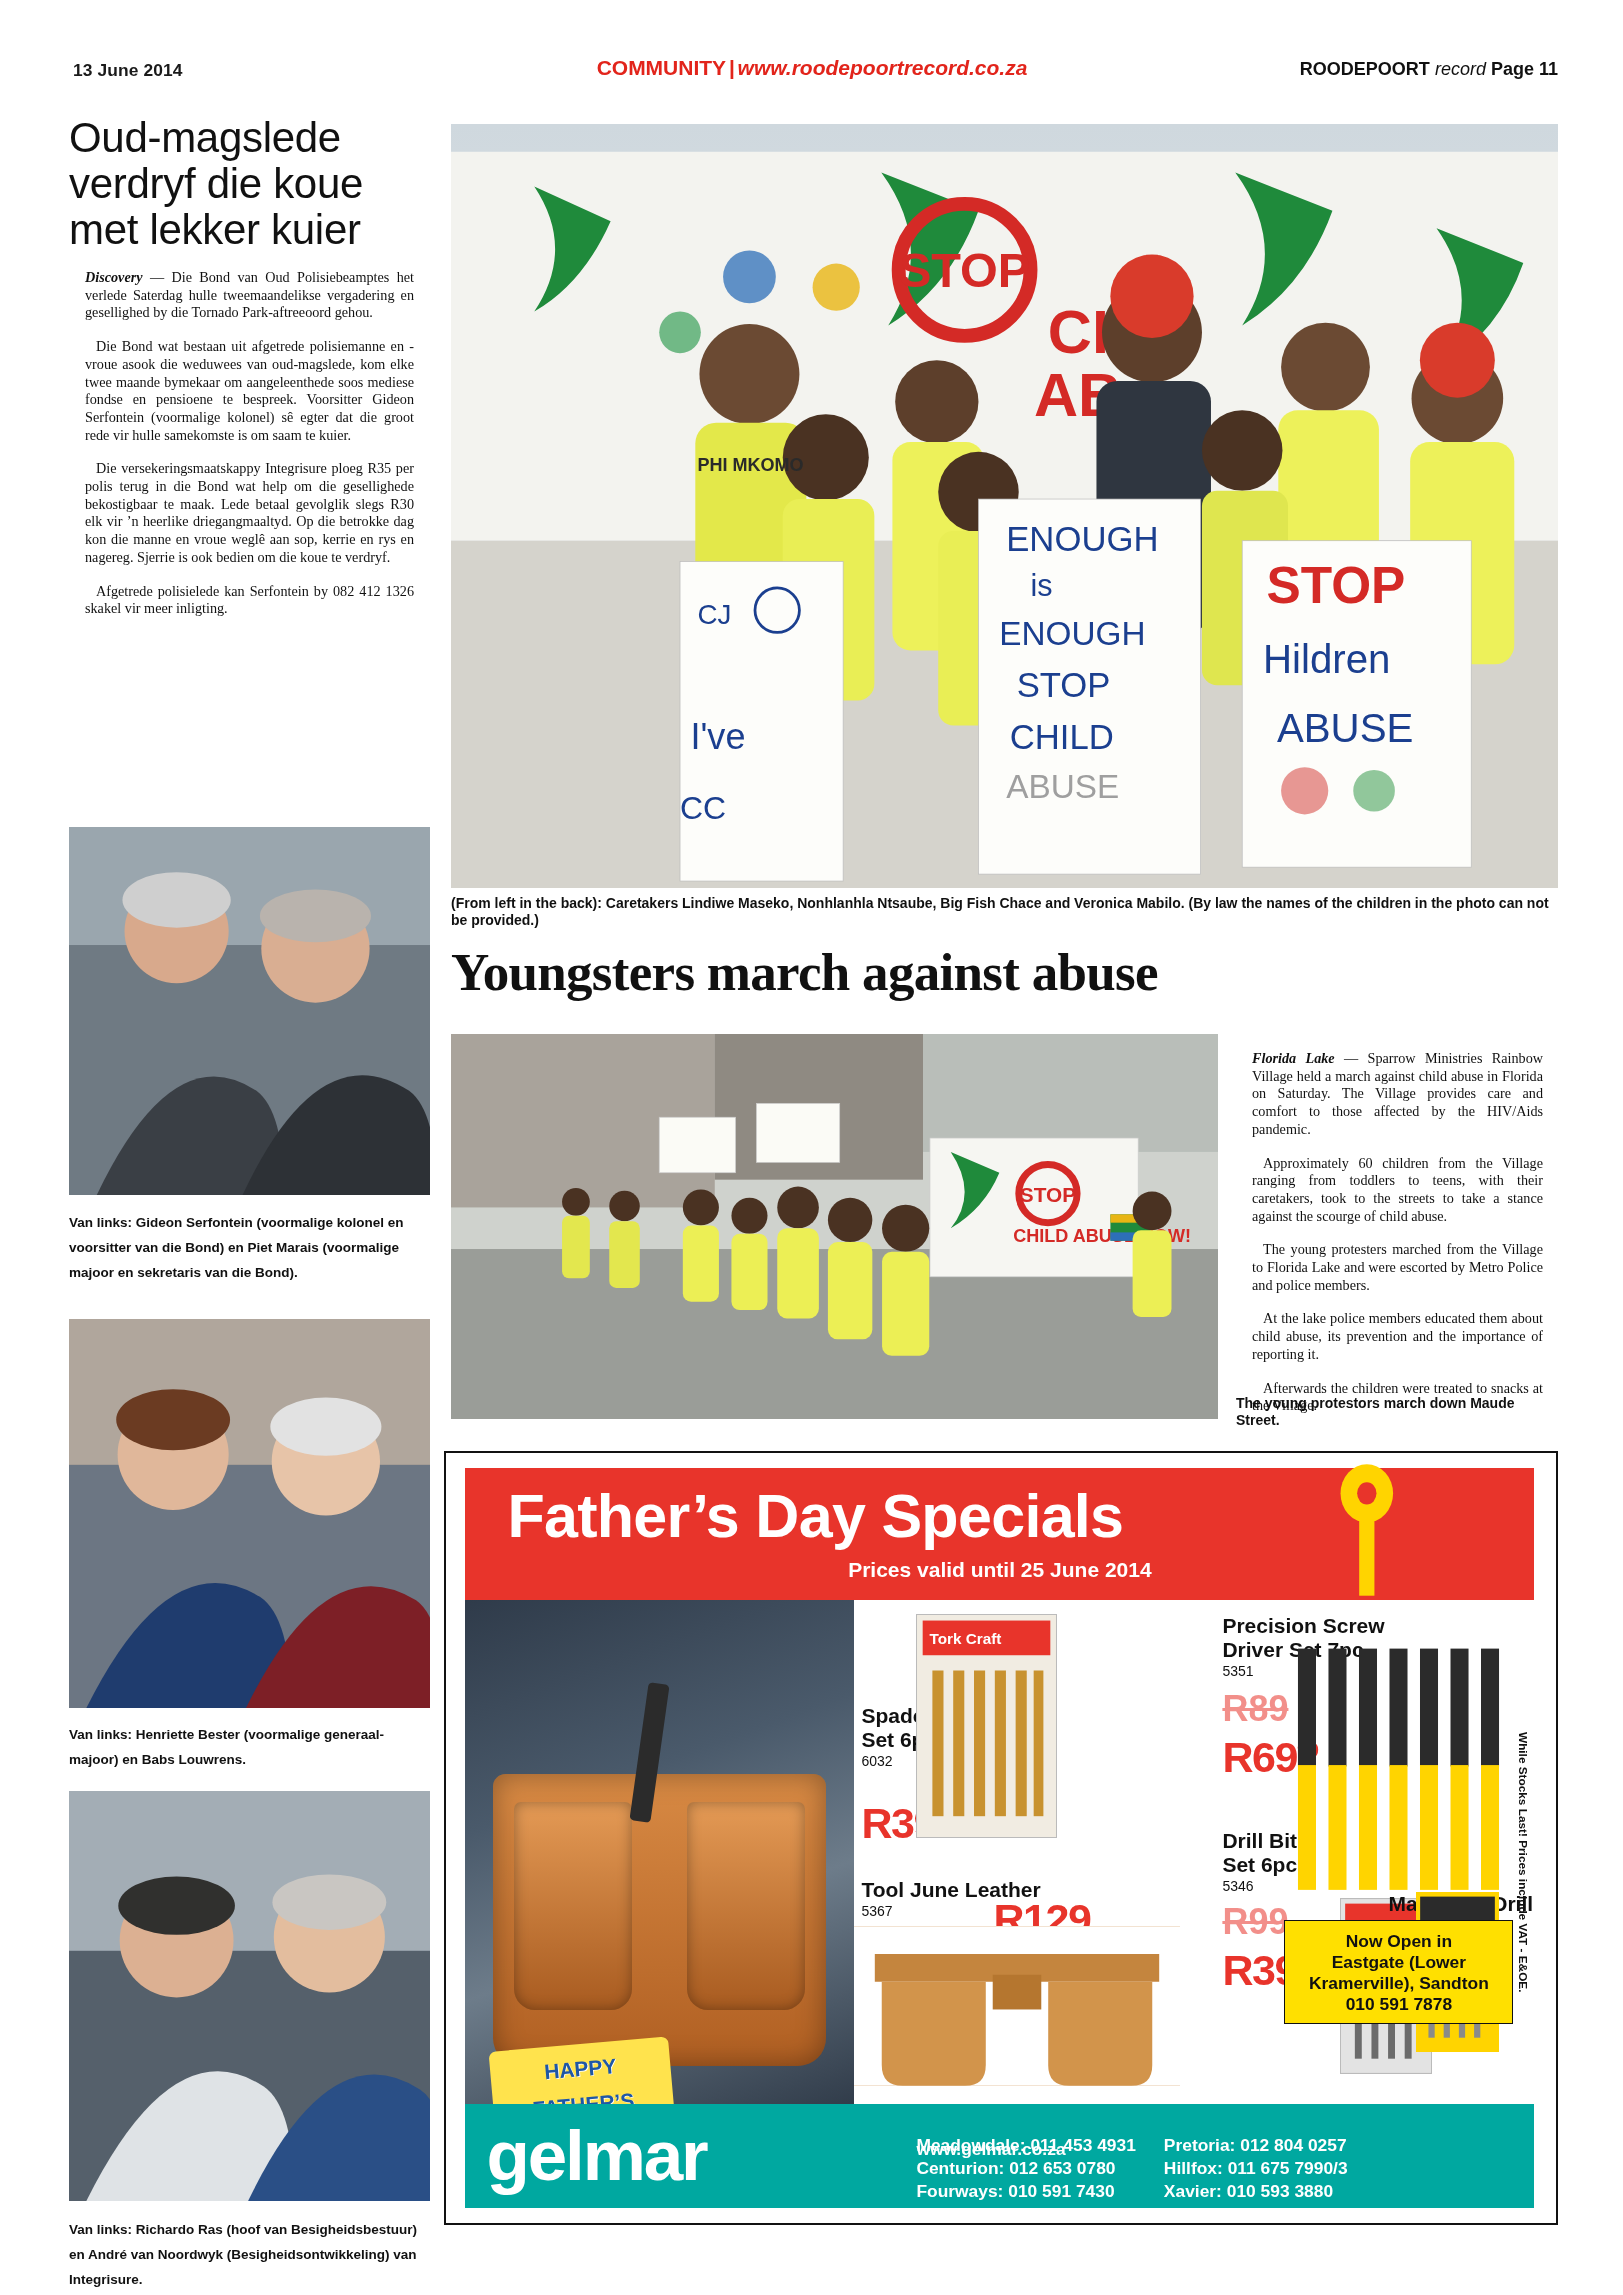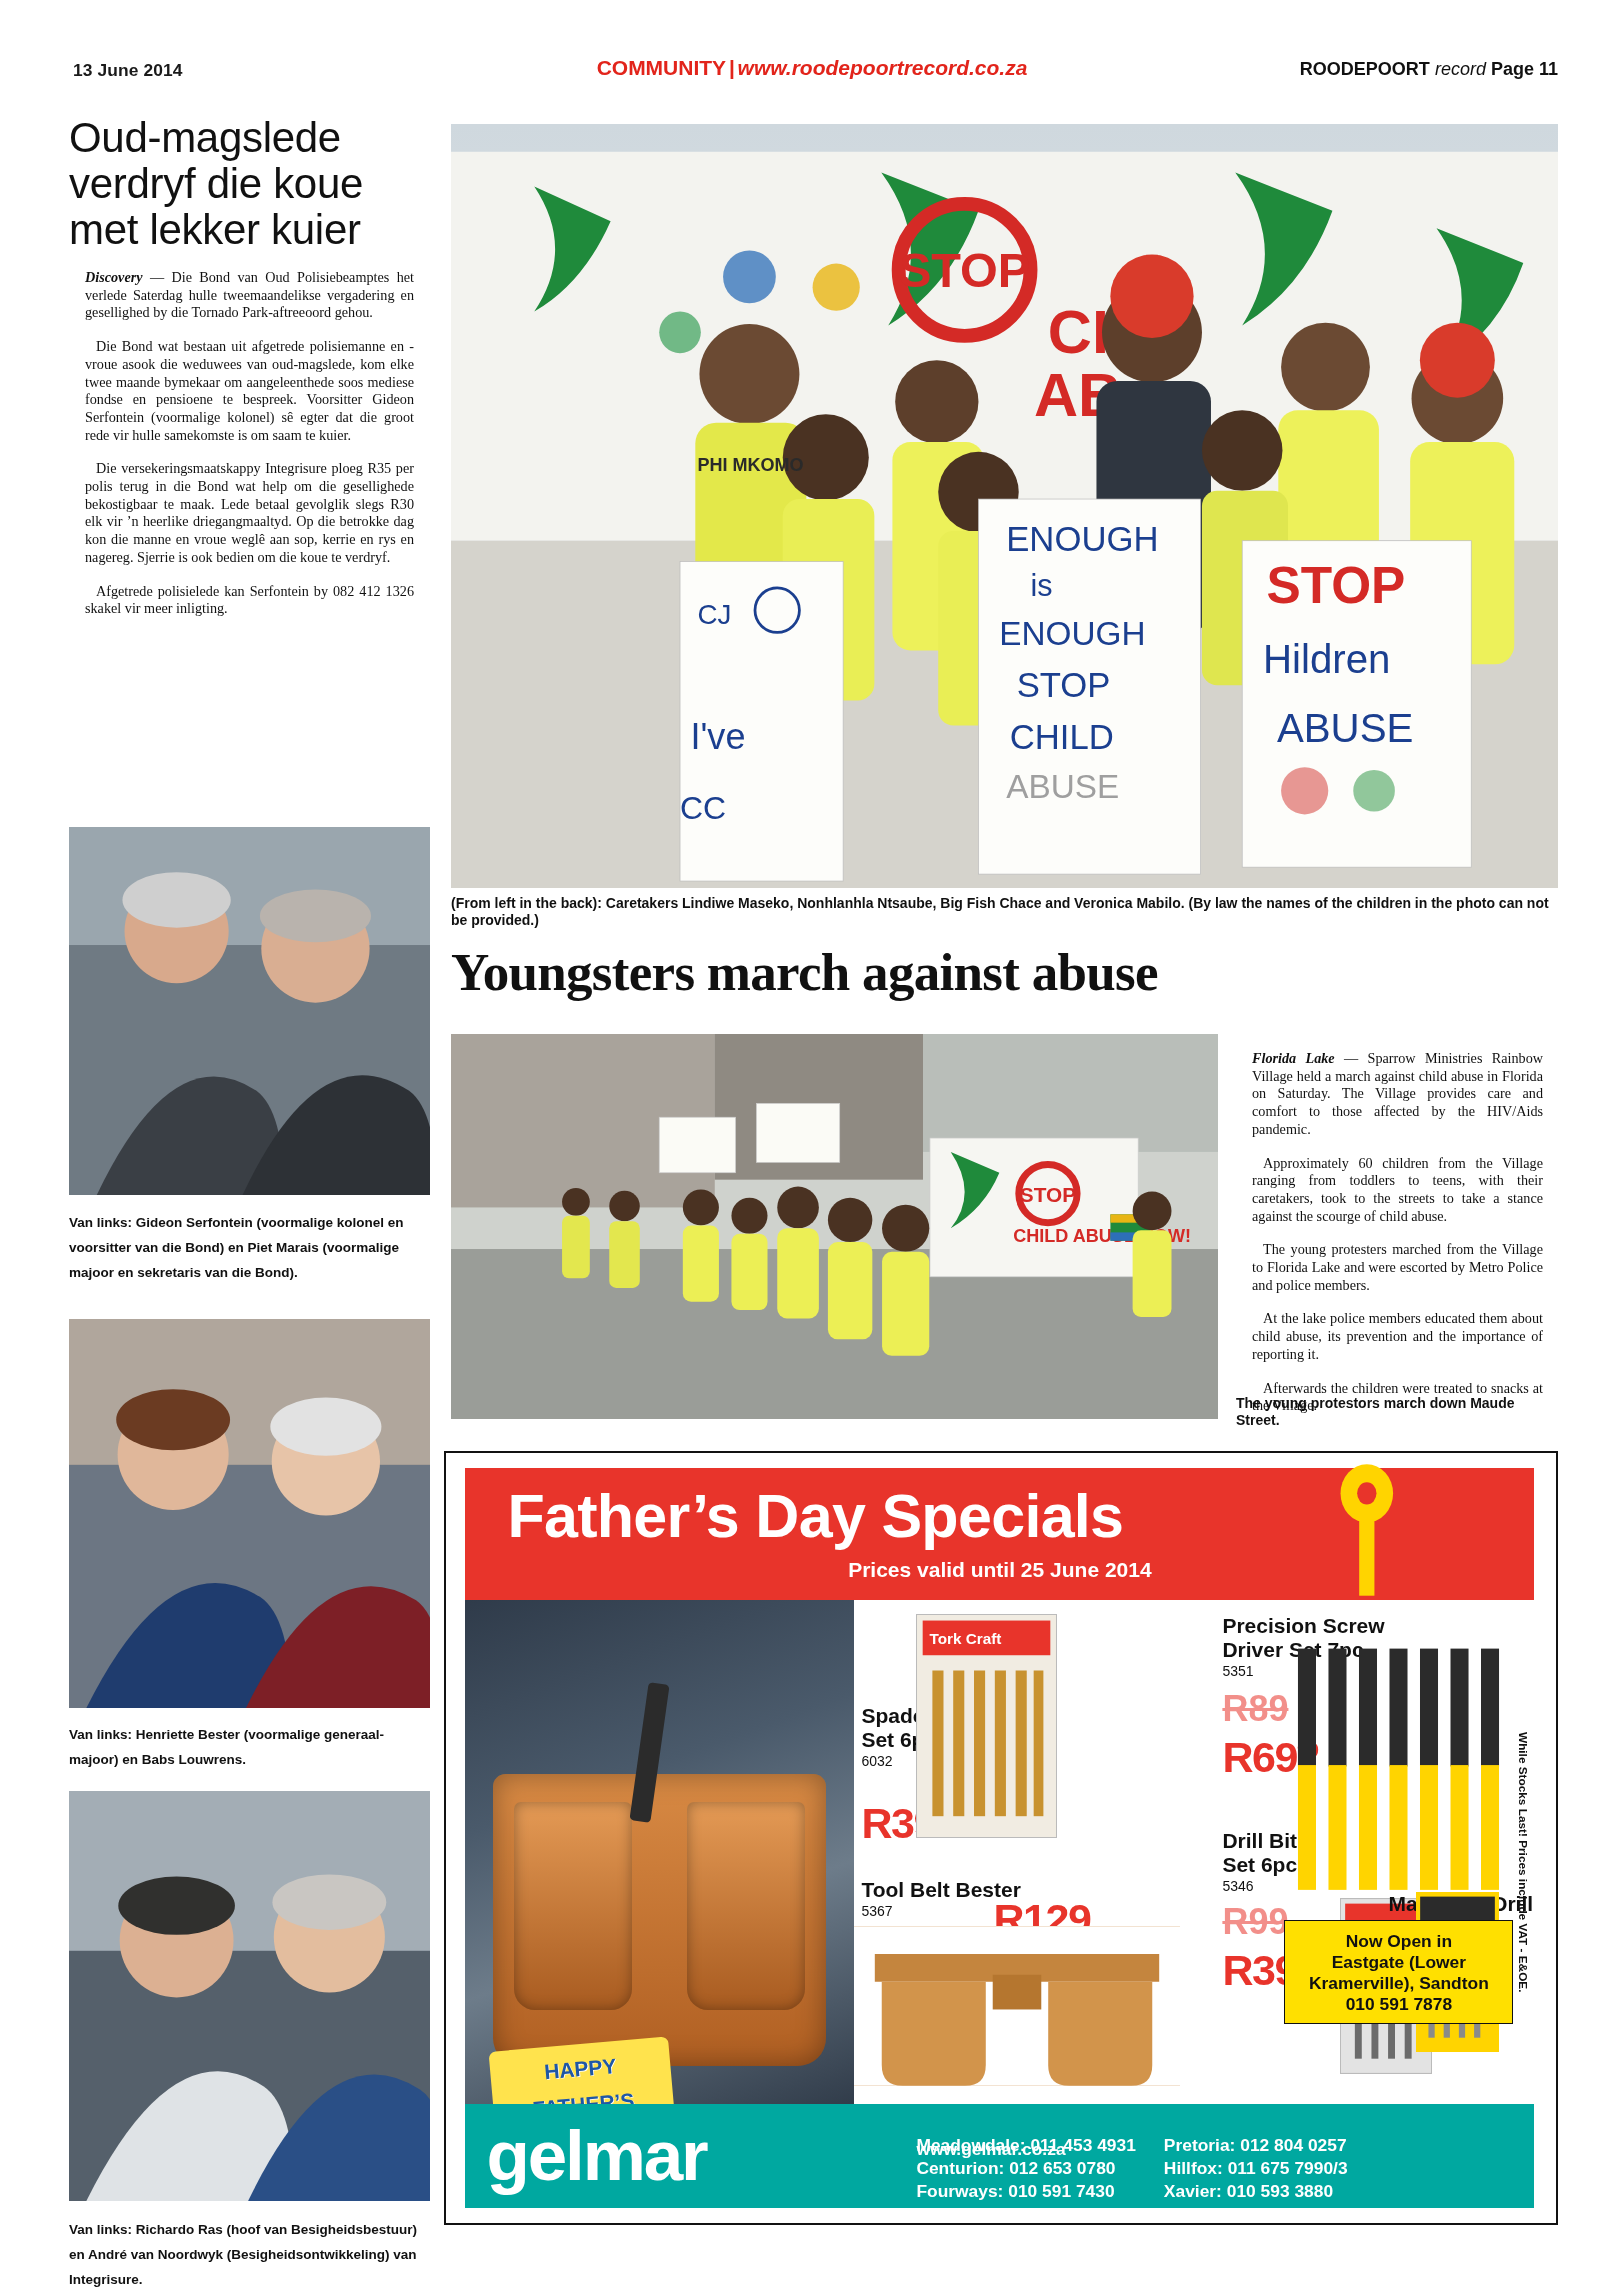--- a/index.html
+++ b/index.html
@@ -519,7 +519,7 @@
       </div>
 
       <div class="prod" style="left:396px;top:278px;width:222px;">
-        <div class="pname">Tool Belt Bester</div>
+        <div class="pname">Tool June Leather</div>
         <div class="pcode">5367</div>
       </div>
       <div class="price" style="position:absolute;left:528px;top:298px;"><span>R129</span></div>

